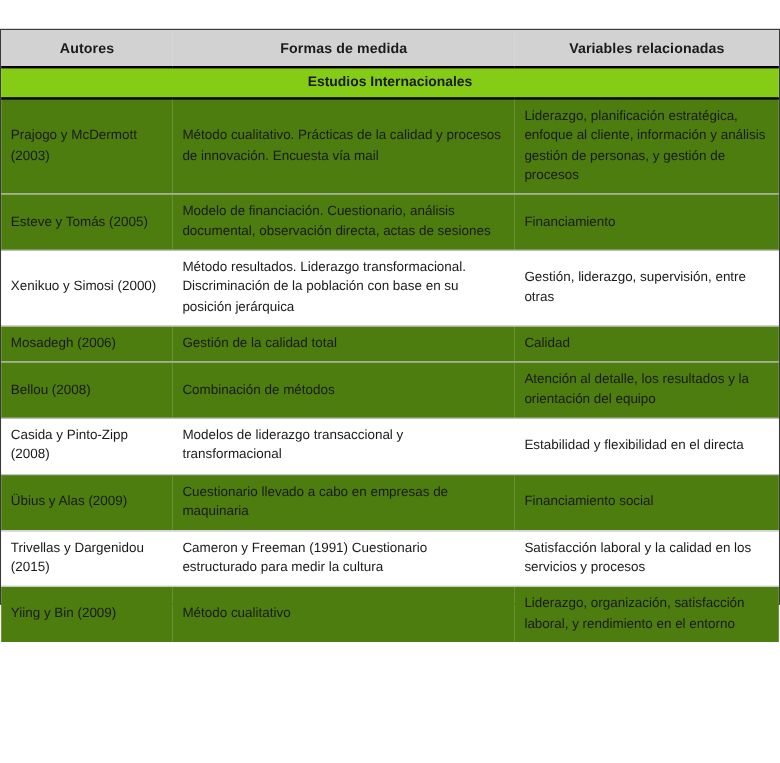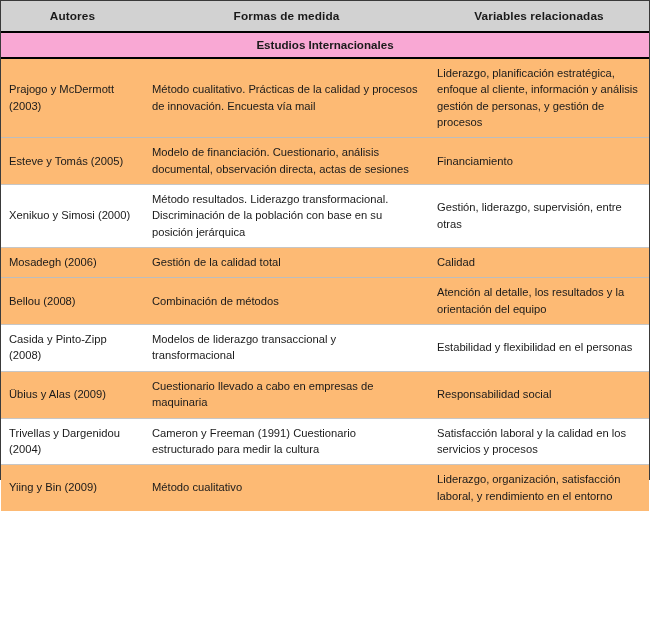--- a/index.html
+++ b/index.html
@@ -20,6 +20,7 @@
     box-sizing: border-box;
     border: 1px solid #3a3a3a;
     background: #ffffff;
+    margin-top: 24px;
   }
   table.summary {
     width: 648px;

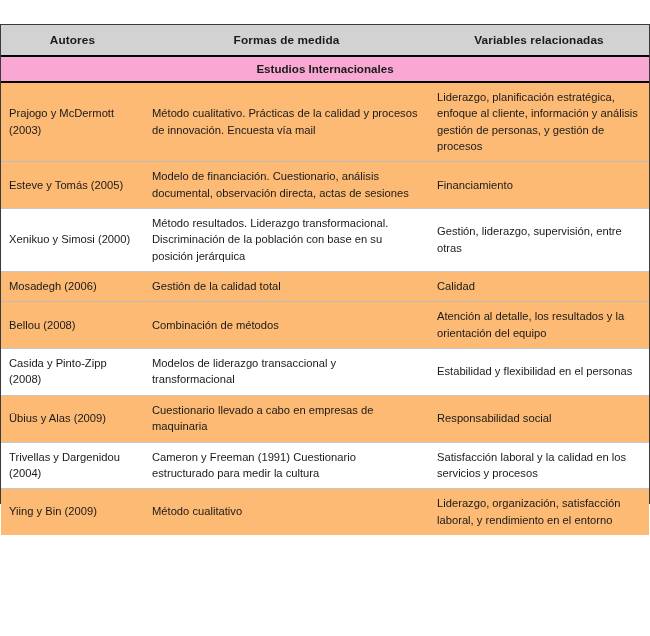--- a/index.html
+++ b/index.html
@@ -49,7 +49,7 @@
 
   
   tr.section-row td {
-    background: #f9a8d4;
+    background: #84cc16;
     font-weight: bold;
     font-size: 11.6px;
     text-align: center;

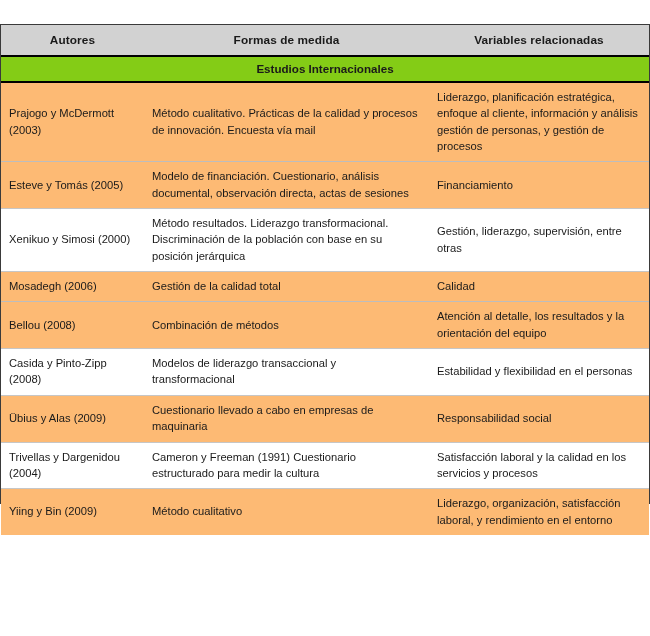--- a/index.html
+++ b/index.html
@@ -71,7 +71,7 @@
   tr.data-row td.col-formas    { text-align: left; }
   tr.data-row td.col-variables { text-align: left; }
 
-  tr.shade-gray  td { background: #fdba74; }
+  tr.shade-gray  td { background: #4d7c0f; }
   tr.shade-white td { background: #ffffff; }
 
   

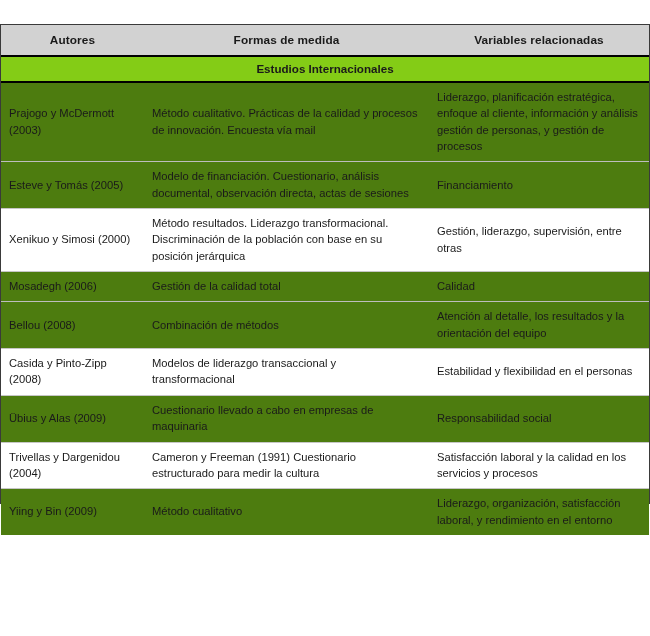--- a/index.html
+++ b/index.html
@@ -129,7 +129,7 @@
         <tr class="data-row shade-white">
           <td class="col-autores">Casida y Pinto-Zipp (2008)</td>
           <td class="col-formas">Modelos de liderazgo transaccional y transformacional</td>
-          <td class="col-variables">Estabilidad y flexibilidad en el personas</td>
+          <td class="col-variables">Estabilidad y flexibilidad en el directa</td>
         </tr>
         <tr class="data-row shade-gray">
           <td class="col-autores">Übius y Alas (2009)</td>

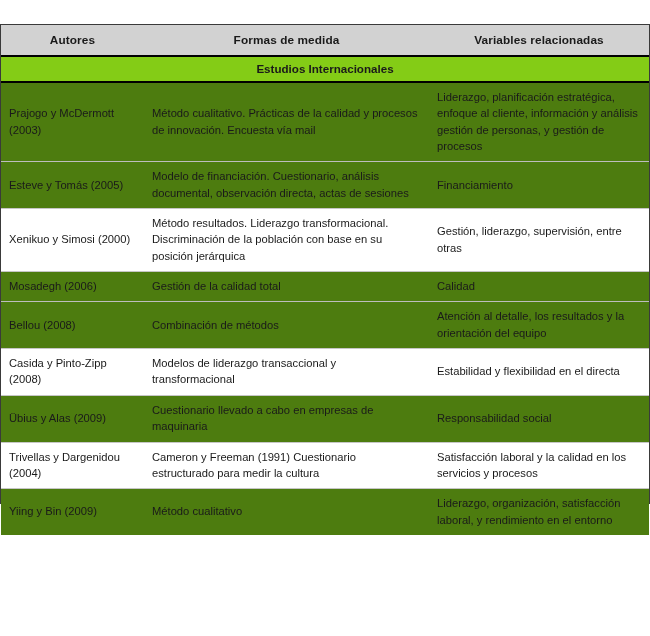--- a/index.html
+++ b/index.html
@@ -134,7 +134,7 @@
         <tr class="data-row shade-gray">
           <td class="col-autores">Übius y Alas (2009)</td>
           <td class="col-formas">Cuestionario llevado a cabo en empresas de maquinaria</td>
-          <td class="col-variables">Responsabilidad social</td>
+          <td class="col-variables">Financiamiento social</td>
         </tr>
         <tr class="data-row shade-white">
           <td class="col-autores">Trivellas y Dargenidou (2004)</td>

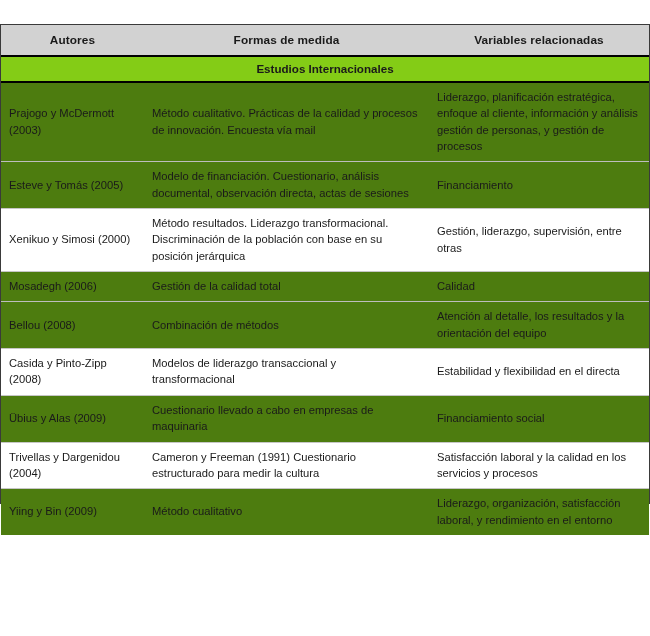--- a/index.html
+++ b/index.html
@@ -137,7 +137,7 @@
           <td class="col-variables">Financiamiento social</td>
         </tr>
         <tr class="data-row shade-white">
-          <td class="col-autores">Trivellas y Dargenidou (2004)</td>
+          <td class="col-autores">Trivellas y Dargenidou (2015)</td>
           <td class="col-formas">Cameron y Freeman (1991) Cuestionario estructurado para medir la cultura</td>
           <td class="col-variables">Satisfacción laboral y la calidad en los servicios y procesos</td>
         </tr>

